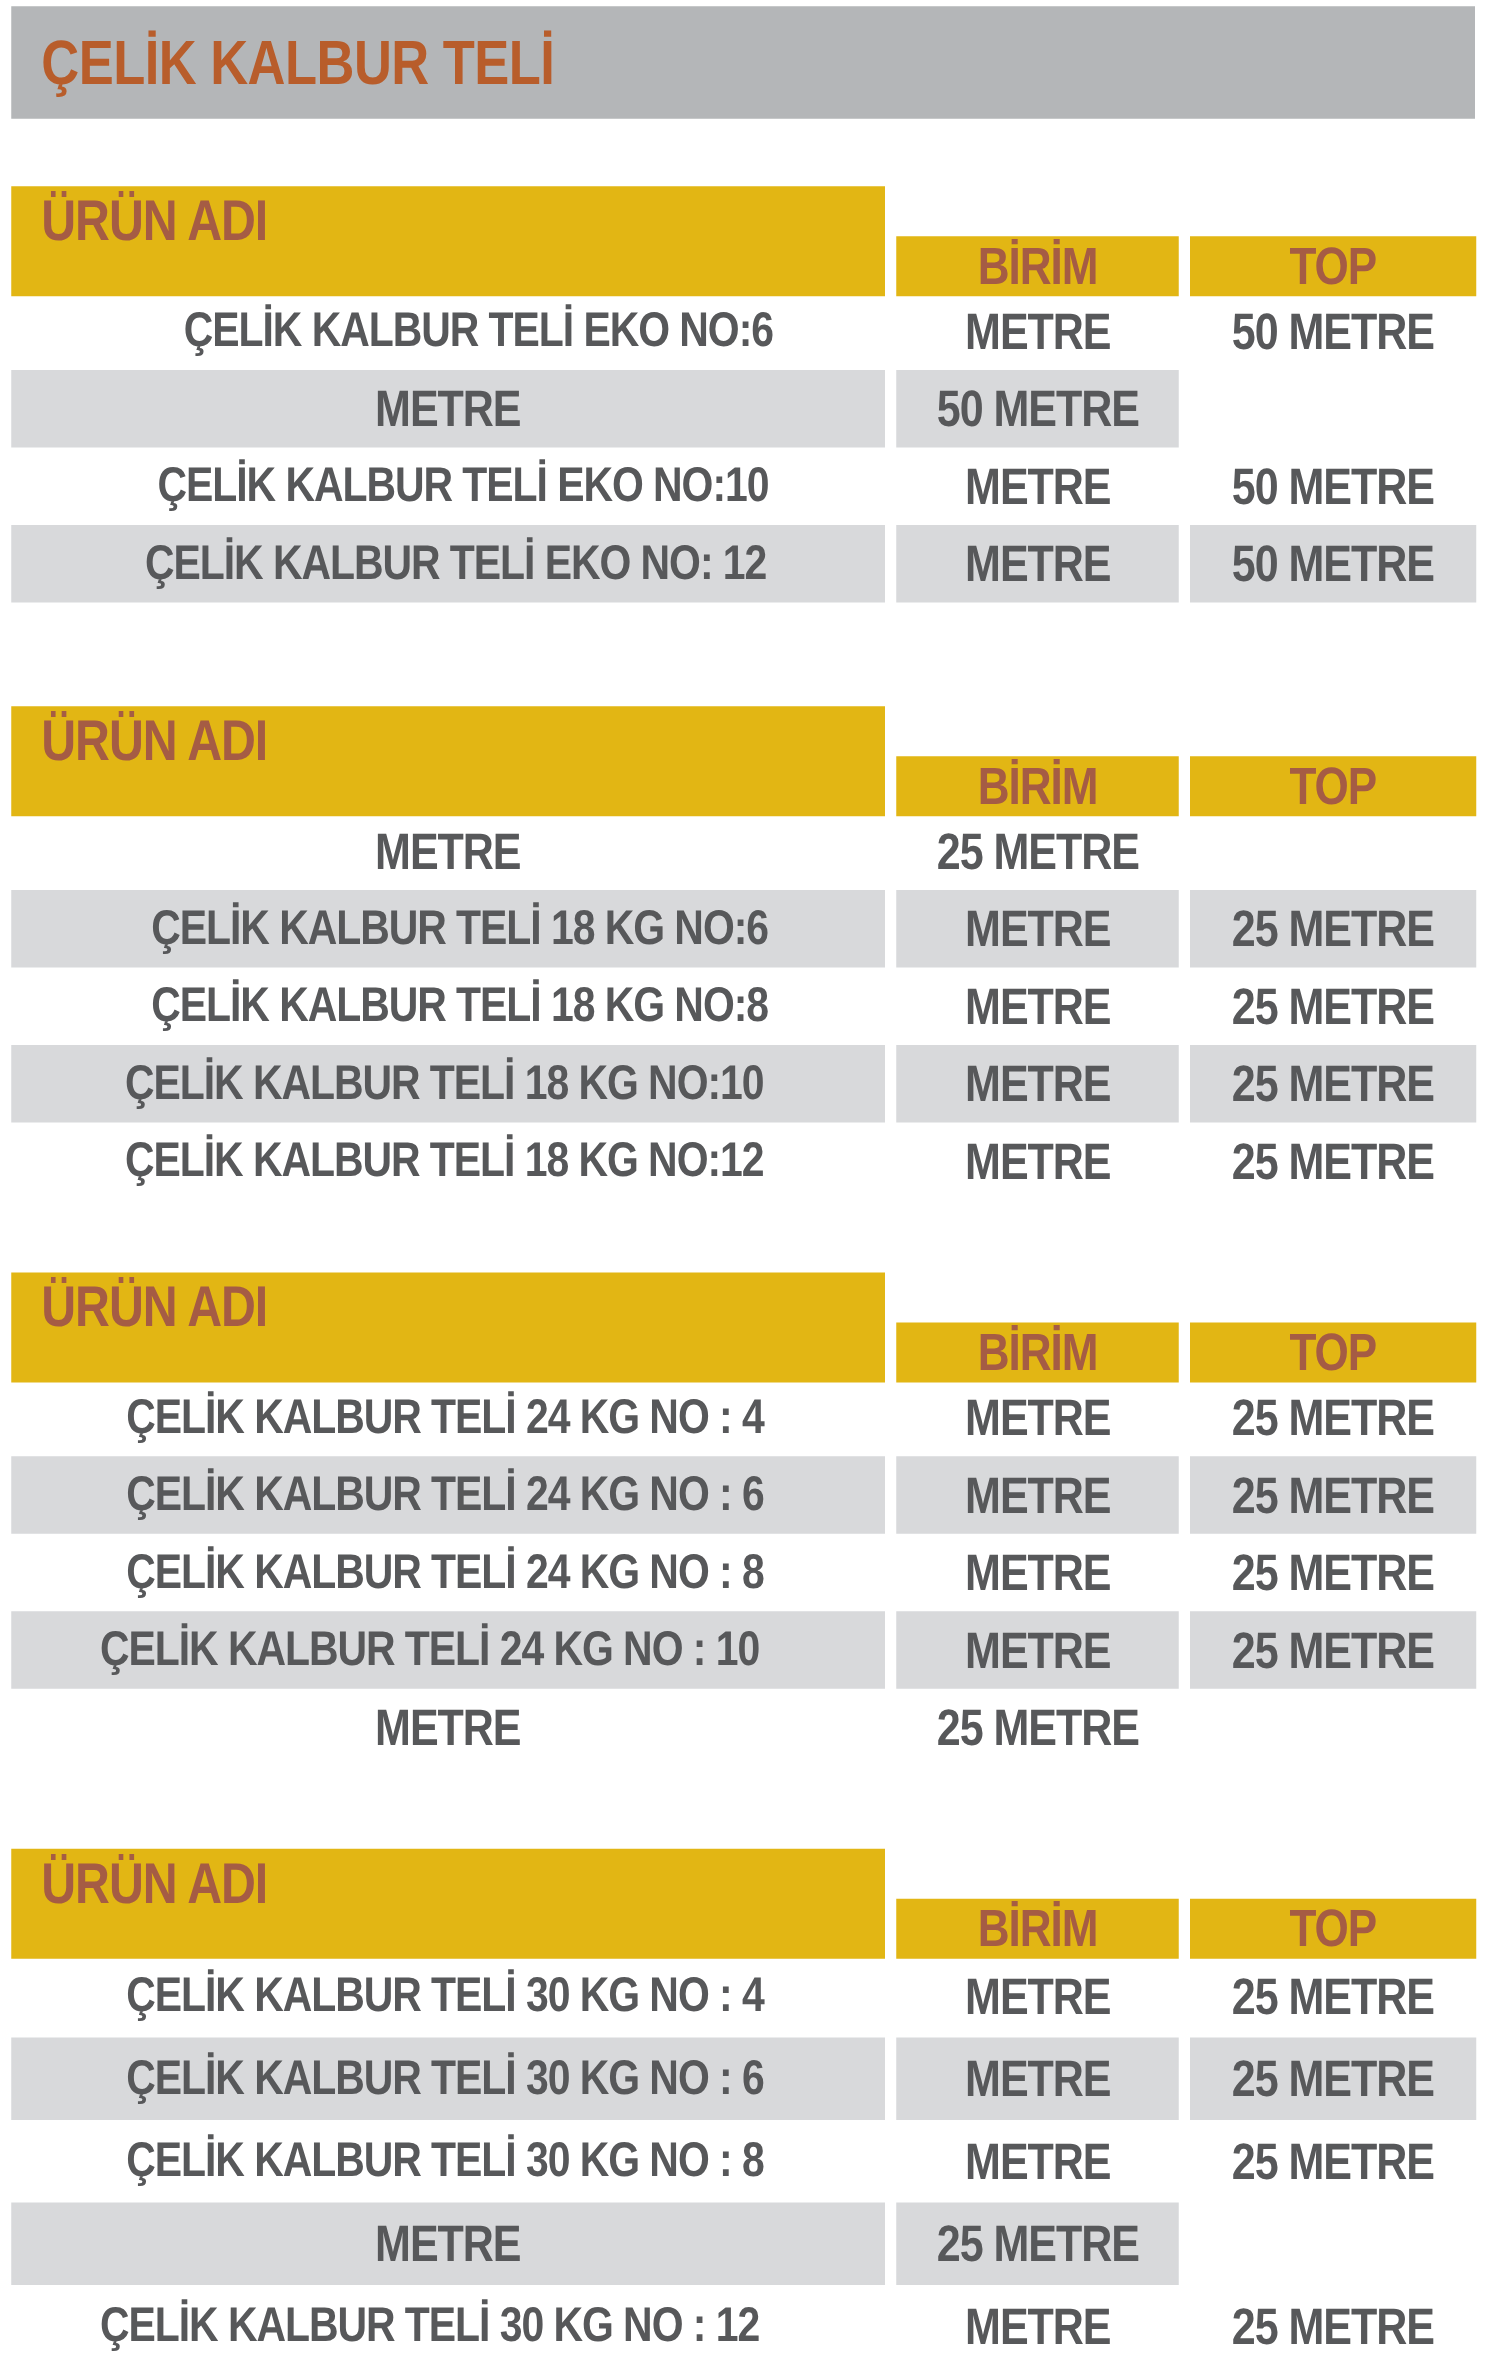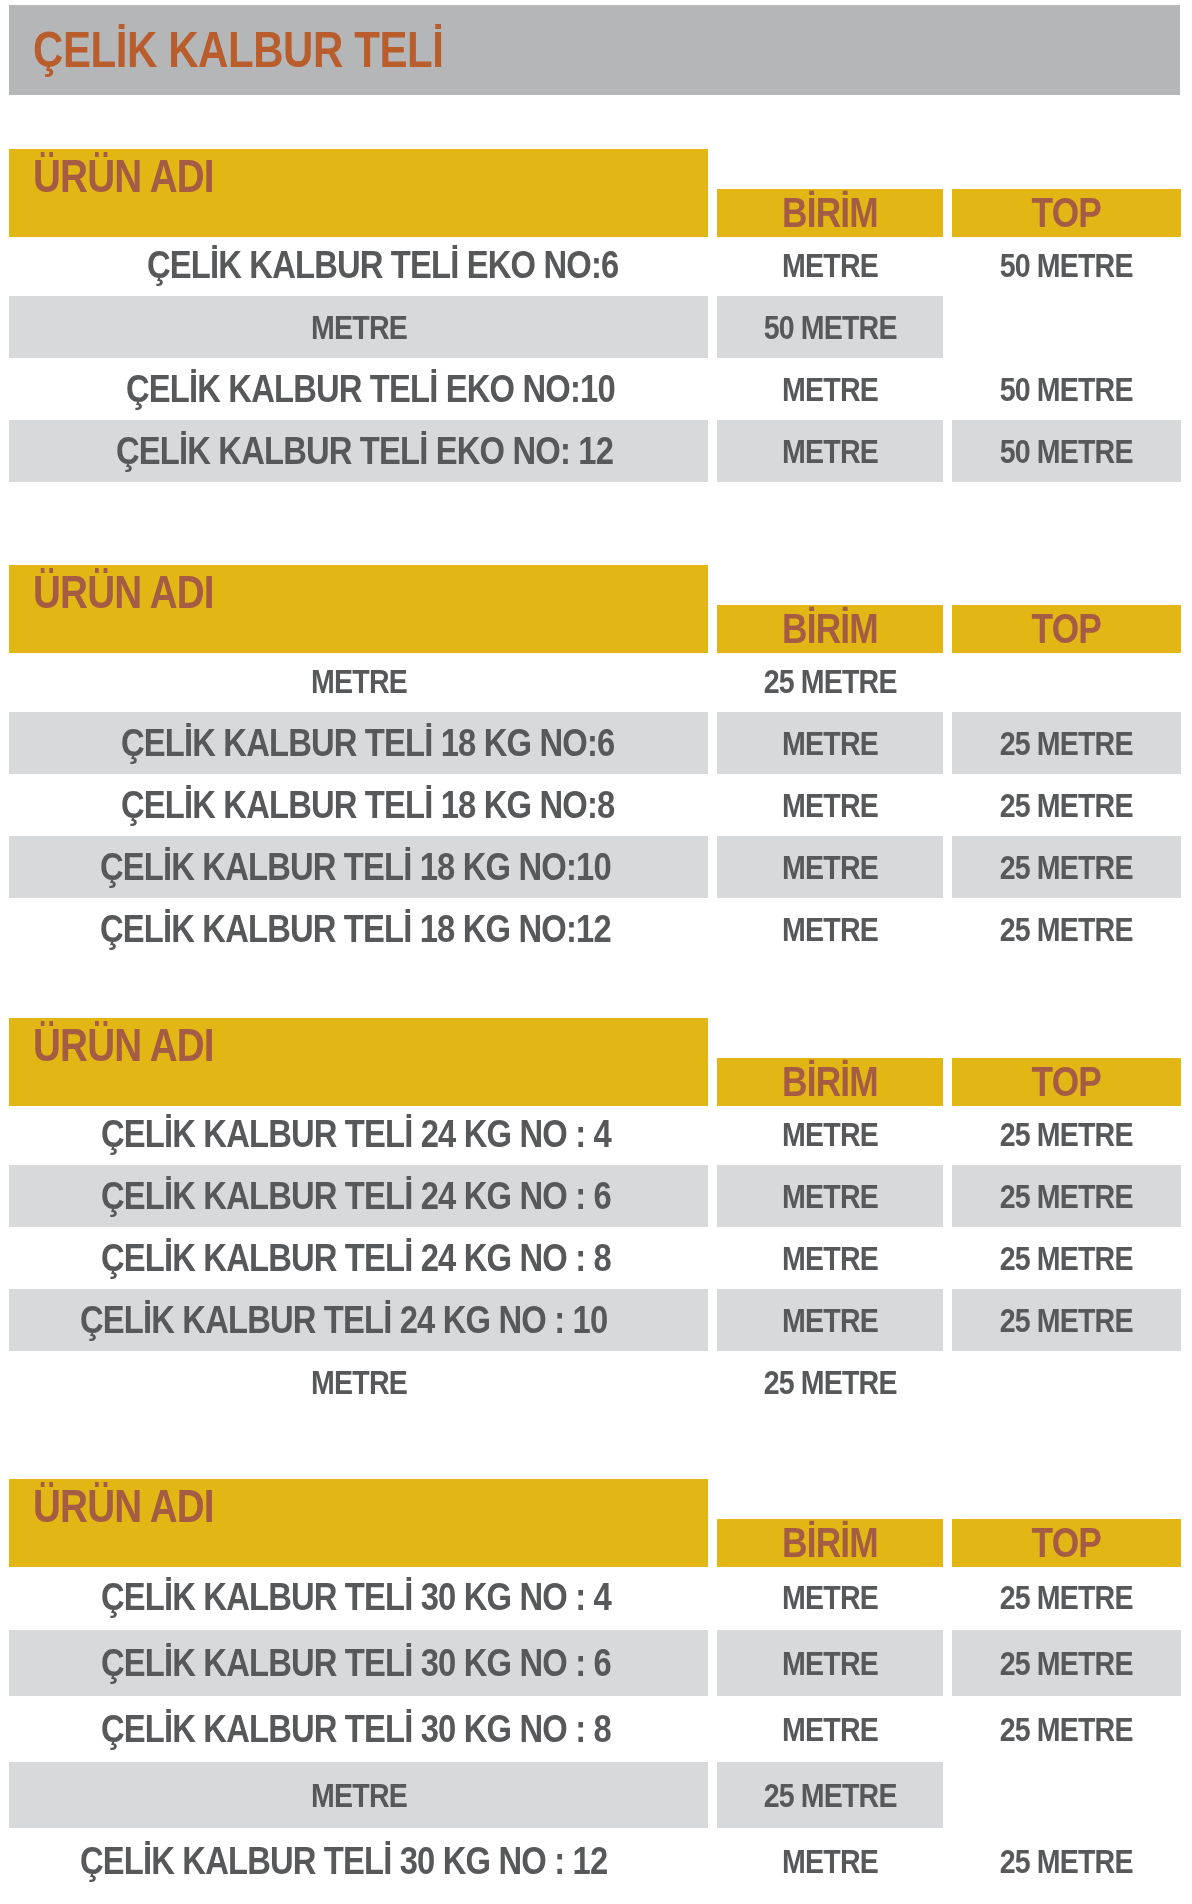--- a/index.html
+++ b/index.html
@@ -69,7 +69,7 @@
     box-sizing:border-box;background:transparent;
   }
   .cell.col-product{padding-left:20px;font-size:39px;font-weight:bold;color:var(--text);justify-content:flex-end;}
-  .cell.col-unit,.cell.col-roll{justify-content:center;font-size:34px;font-weight:bold;color:var(--text);}
+  .cell.col-unit,.cell.col-roll{justify-content:center;font-size:41px;font-weight:bold;color:var(--text);}
   .col-unit .condense,.col-roll .condense{transform-origin:center center;}
   .tbody .row:nth-child(even) .cell{background:var(--row-alt);}
 </style>

